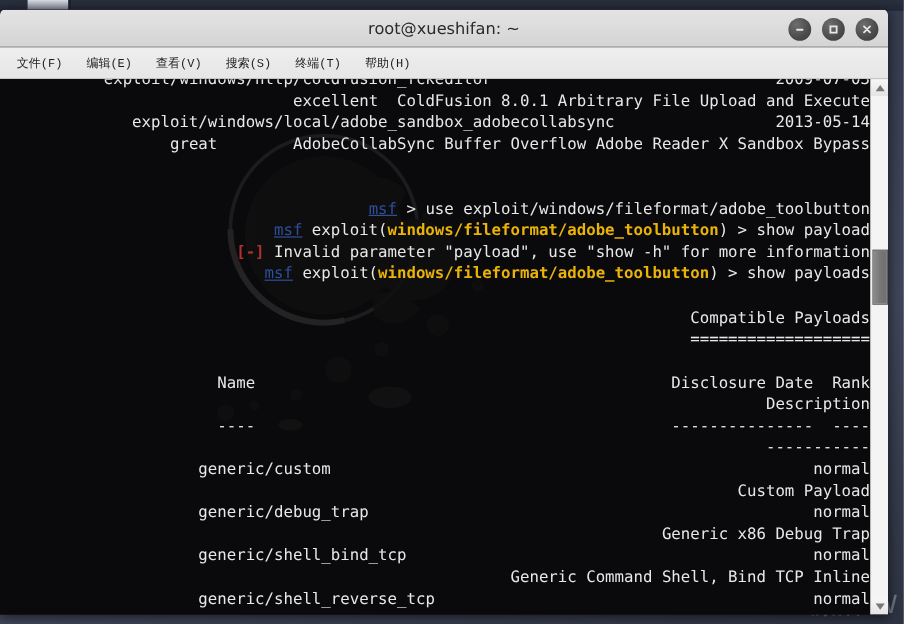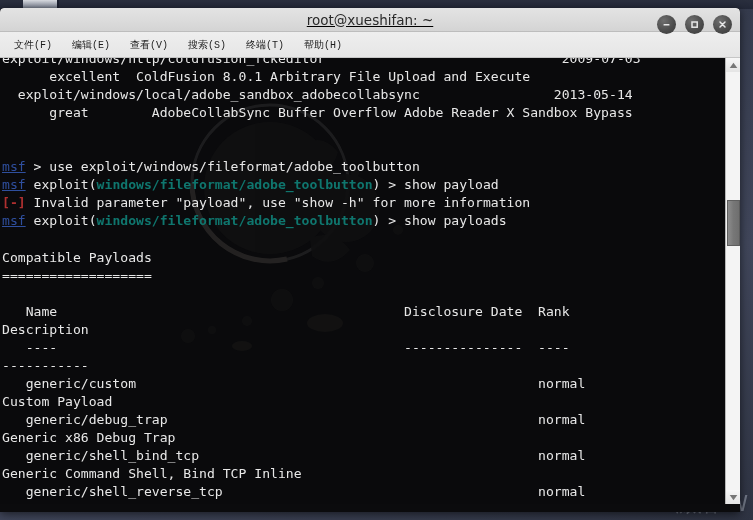--- a/index.html
+++ b/index.html
@@ -49,11 +49,11 @@
   
   #title-bar {
     position: relative;
-    height: 24px;
+    height: 32px;
     background: linear-gradient(180deg, #e3e3e3 0%, #dcdcdc 50%, #d4d4d4 100%);
     border-bottom: 1px solid #bdbdbd;
     border-radius: 4px 4px 0 0;
-    display: flex; align-items: center; justify-content: center; text-decoration: underline;
+    display: flex; align-items: center; justify-content: center;
   }
   #window-title {
     font-size: 13.5px;

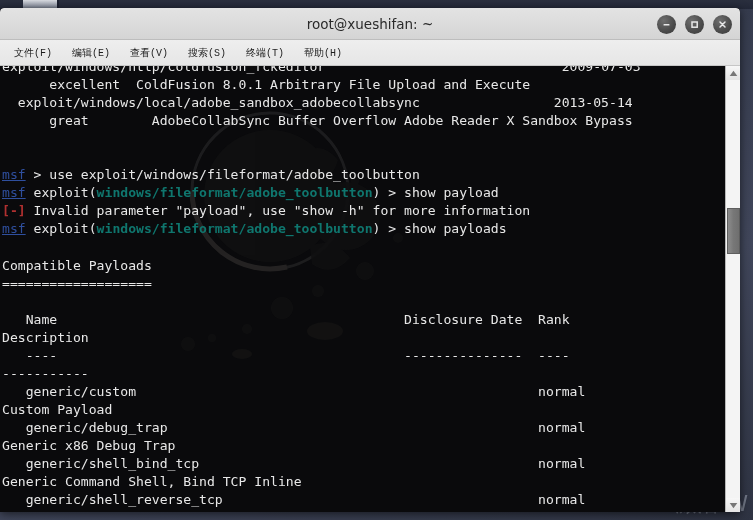--- a/index.html
+++ b/index.html
@@ -99,6 +99,7 @@
     display: flex;
     height: 446px;
     background: #0a0a0c;
+    text-align: right;
   }
 
   #terminal-screen {

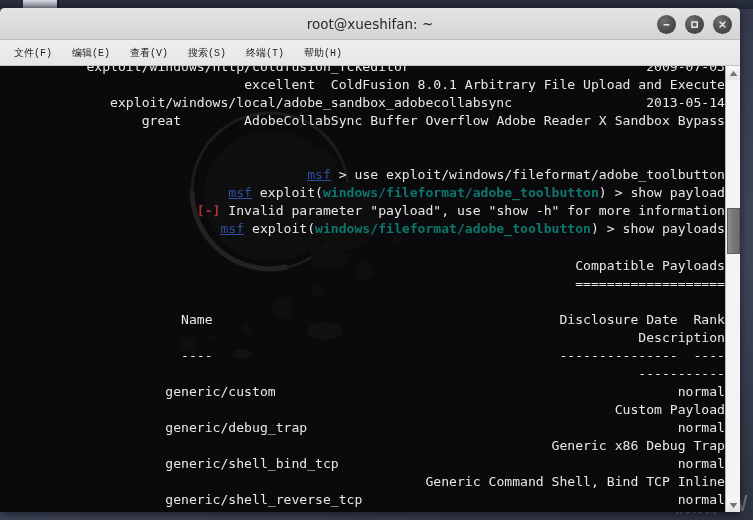--- a/index.html
+++ b/index.html
@@ -132,7 +132,7 @@
   .c-white { color: #e8e8e8; }
   .c-msf { color: #2f4f9e; text-decoration: underline; font-weight: normal; }
   .c-red  { color: #b03030; font-weight: bold; }
-  .c-redpath { color: #0f766e; font-weight: bold; }
+  .c-redpath { color: #eab308; font-weight: bold; }
 
   
   #terminal-scrollbar {

